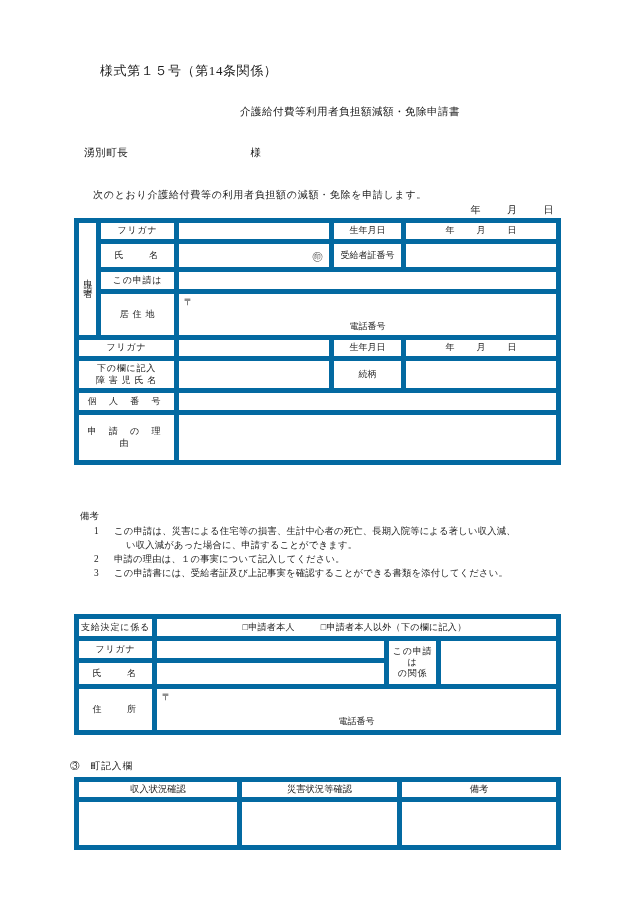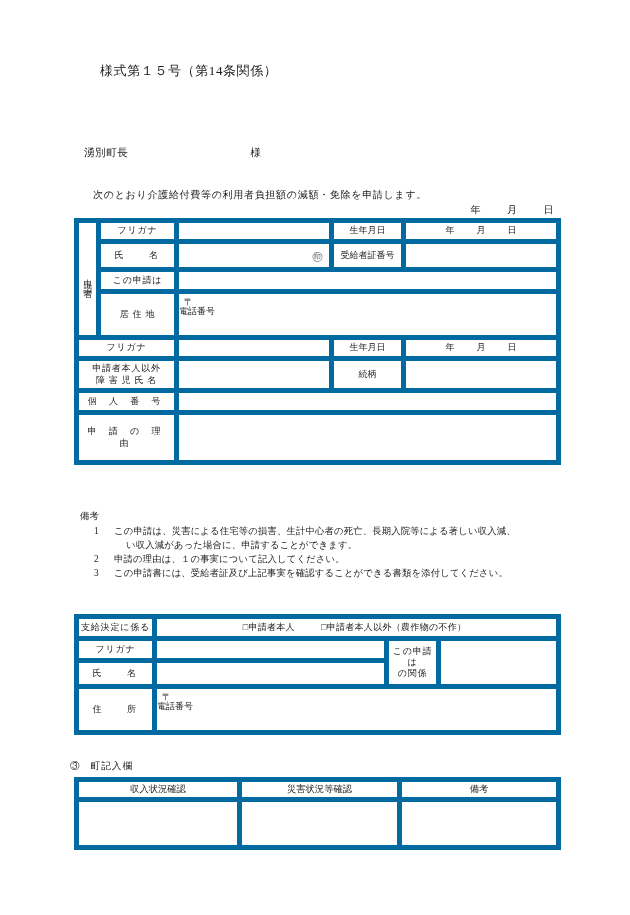--- a/index.html
+++ b/index.html
@@ -242,6 +242,7 @@
 
   <div class="form-no">様式第１５号（第14条関係）</div>
 
+  <div class="doc-title">介護給付費等利用者負担額減額・免除申請書</div>
 
   <div class="addressee">
     <span>湧別町長</span><span class="sama">様</span>

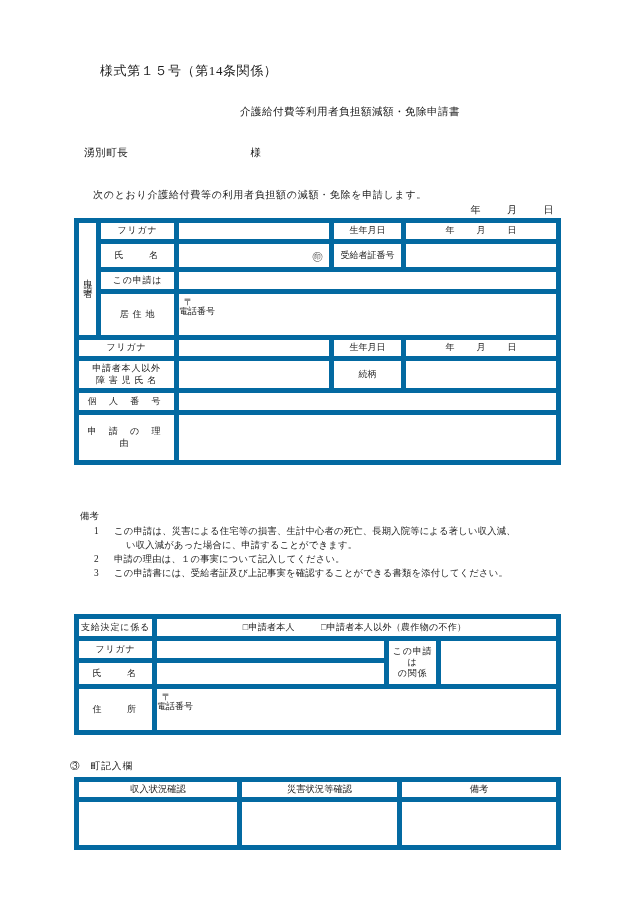--- a/index.html
+++ b/index.html
@@ -140,8 +140,8 @@
     position: absolute;
     left: 0;
     right: 0;
-    bottom: 18px;
-    text-align: left;
+    bottom: 3px;
+    text-align: center;
     font-size: 9px;
   }
 

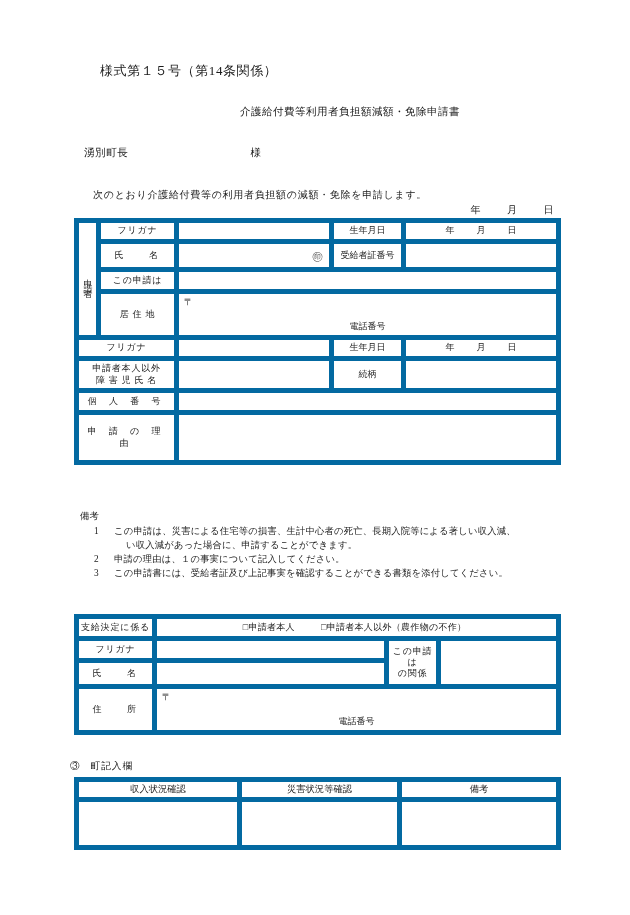--- a/index.html
+++ b/index.html
@@ -336,7 +336,7 @@
       </tr>
       <tr>
         <td colspan="2" class="lbl-tight" style="height:32px">
-          <div>申請者本人以外</div>
+          <div>下の欄に記入</div>
           <div>障 害 児 氏 名</div>
         </td>
         <td></td>

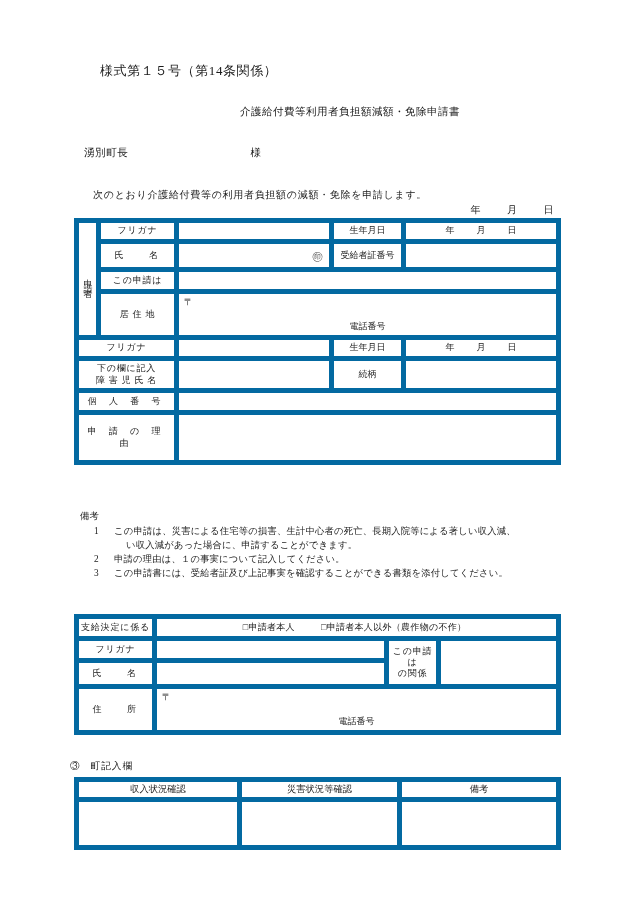--- a/index.html
+++ b/index.html
@@ -401,7 +401,7 @@
       <tr>
         <td class="lbl-tight" style="height:22px">支給決定に係る</td>
         <td colspan="3" class="chkline">
-          <span class="chk">□申請者本人</span><span class="chk-gap"></span><span class="chk">□申請者本人以外（農作物の不作）</span>
+          <span class="chk">□申請者本人</span><span class="chk-gap"></span><span class="chk">□申請者本人以外（下の欄に記入）</span>
         </td>
       </tr>
       <tr>

